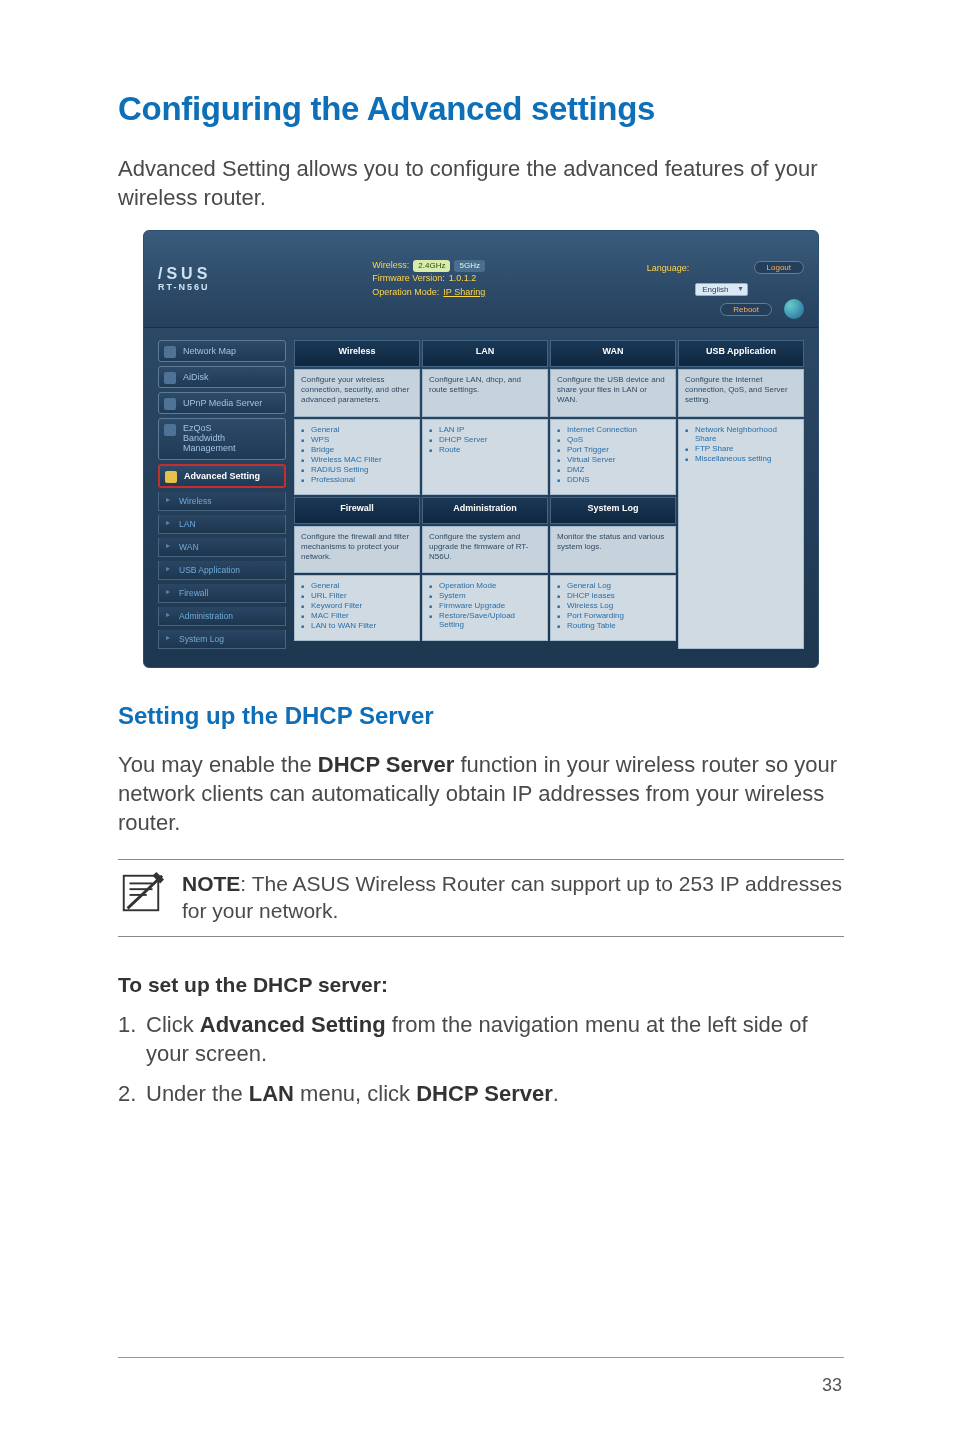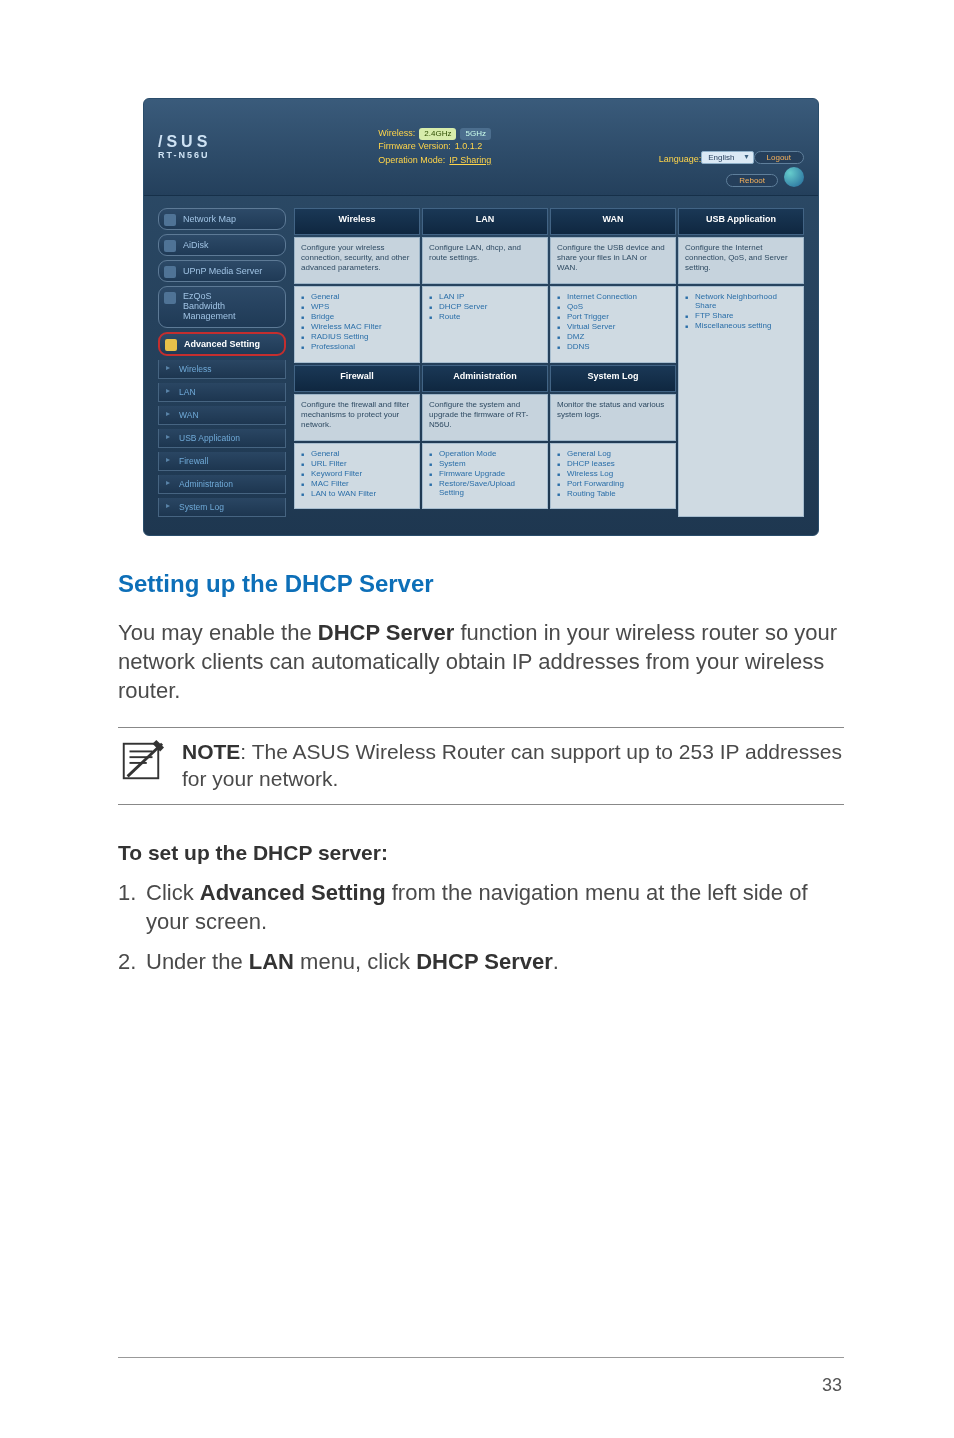--- a/index.html
+++ b/index.html
@@ -58,6 +58,7 @@
 
 <div class="page">
 
+  <h1>Configuring the Advanced settings</h1>
 
   <div class="shot-wrap">
     <div class="shot">

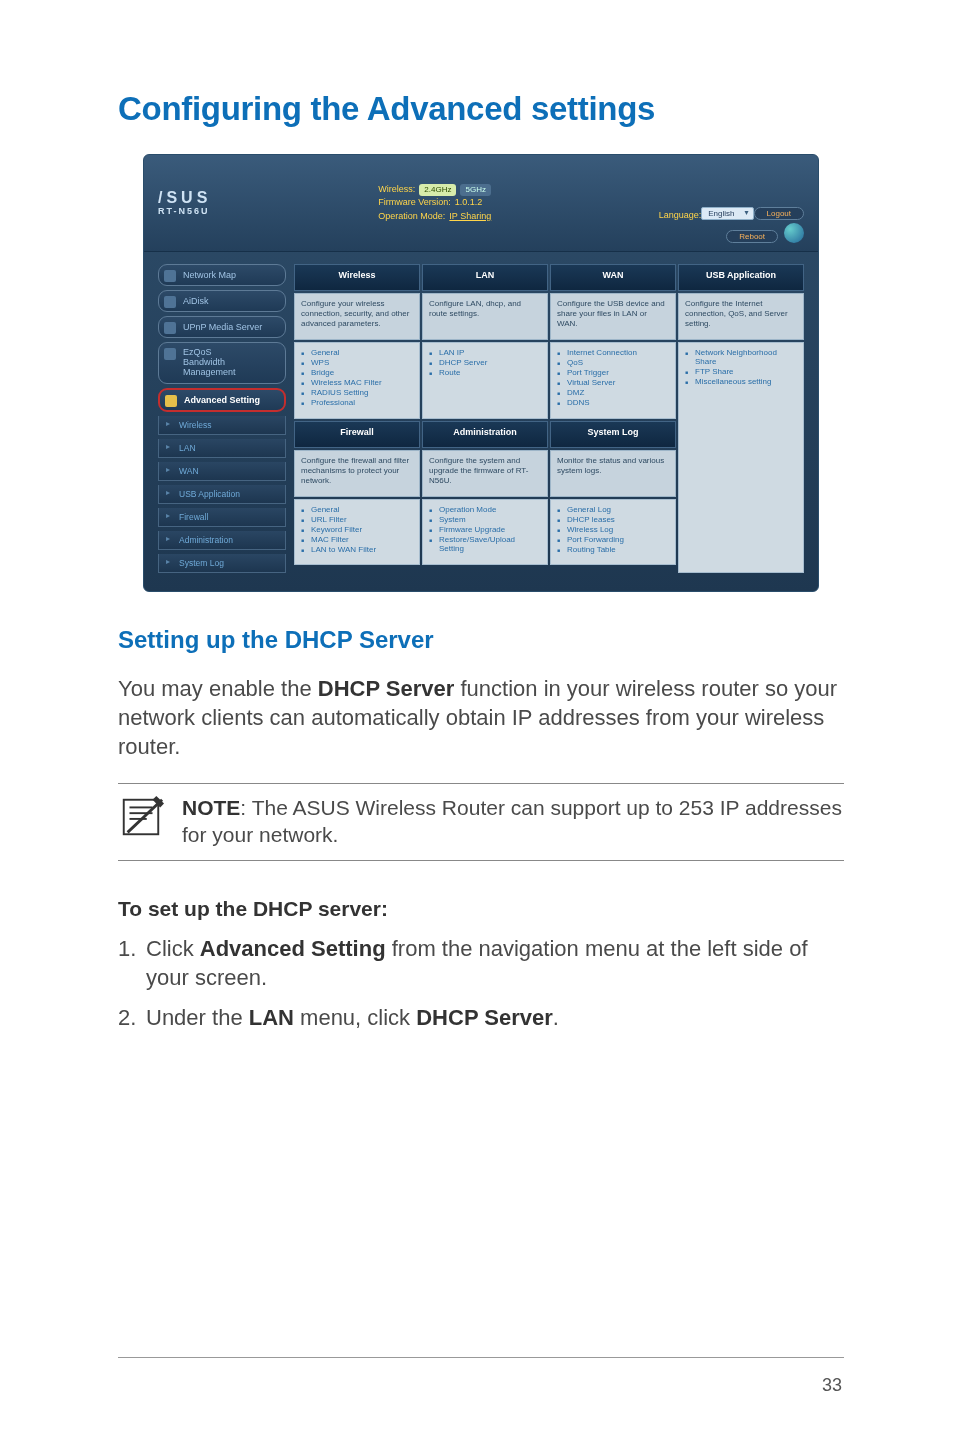--- a/index.html
+++ b/index.html
@@ -59,6 +59,7 @@
 <div class="page">
 
   <h1>Configuring the Advanced settings</h1>
+  <p class="body">Advanced Setting allows you to configure the advanced features of your wireless router.</p>
 
   <div class="shot-wrap">
     <div class="shot">

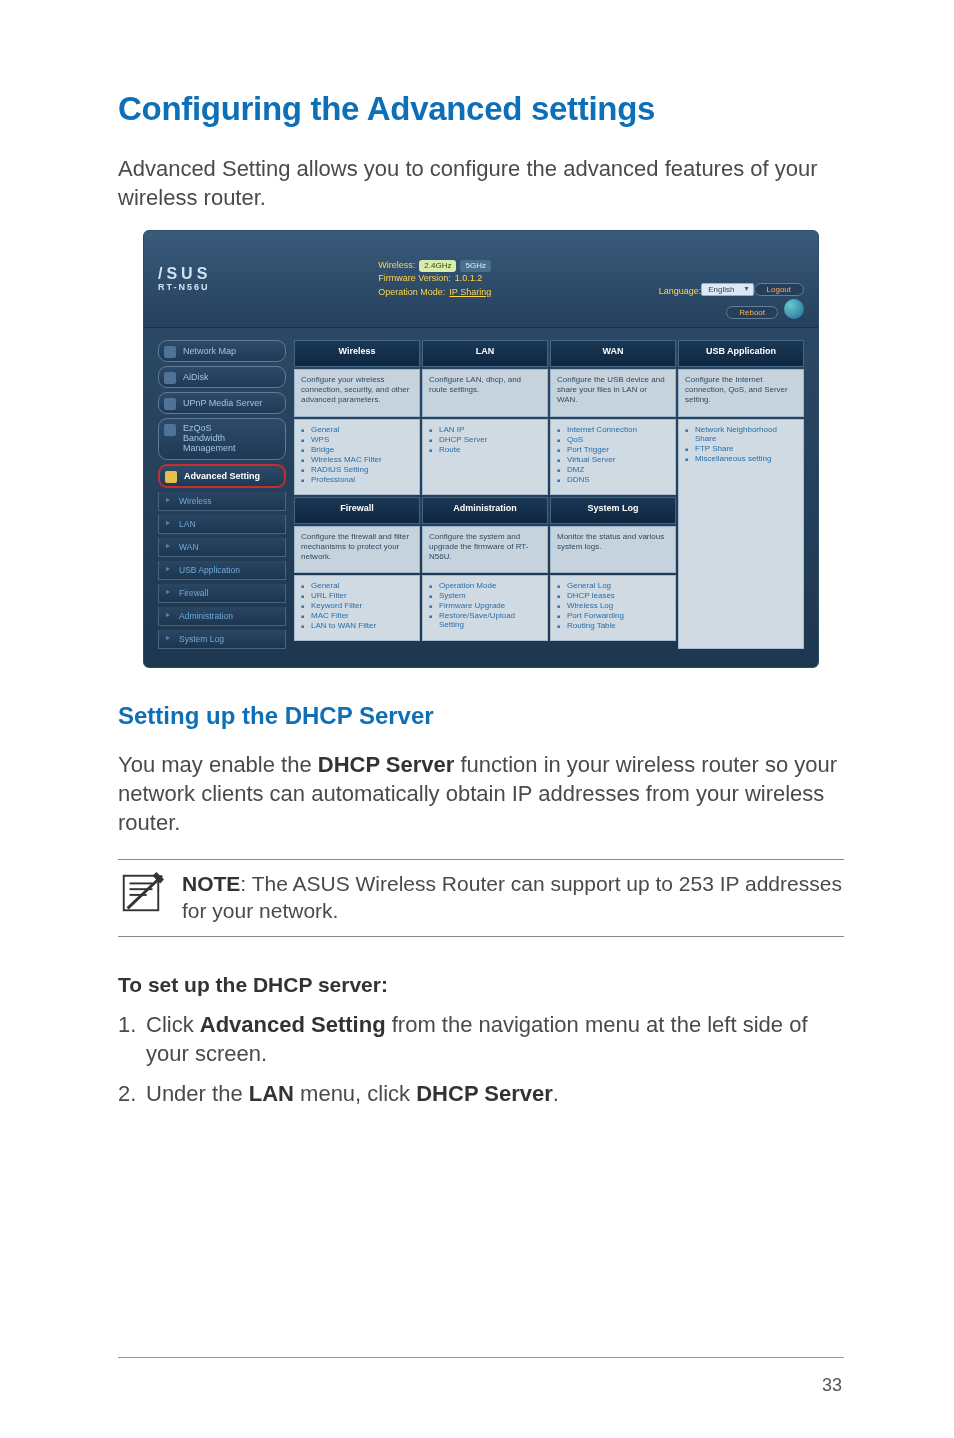--- a/index.html
+++ b/index.html
@@ -30,7 +30,7 @@
   .badge { background: #d7ecab; color:#2c4c00; padding:0 5px; border-radius:3px; font-size:8px; }
   .badge.alt { background:#4c6e8e; color:#cfe; }
   .top-right { display:flex; flex-direction:column; gap:3px; align-items:flex-end; }
-  .lang-row { display:flex; align-items:flex-end; color:#ffd54a; }
+  .lang-row { display:flex; gap:6px; align-items:center; color:#ffd54a; }
   .lang-select { background:#dbe9f5; color:#2a4260; padding:1px 18px 1px 6px; border:1px solid #8fb0c9; border-radius:2px; font-size:8px; position:relative;margin-top:44px; }
   .lang-select::after { content:"▾"; position:absolute; right:4px; top:0; color:#3b5f7f; font-size:8px; }
   .pill { background:#253f5b; border:1px solid #5f7f9b; border-radius:10px; color:#f7b15b; padding:1px 12px; font-size:8px; }

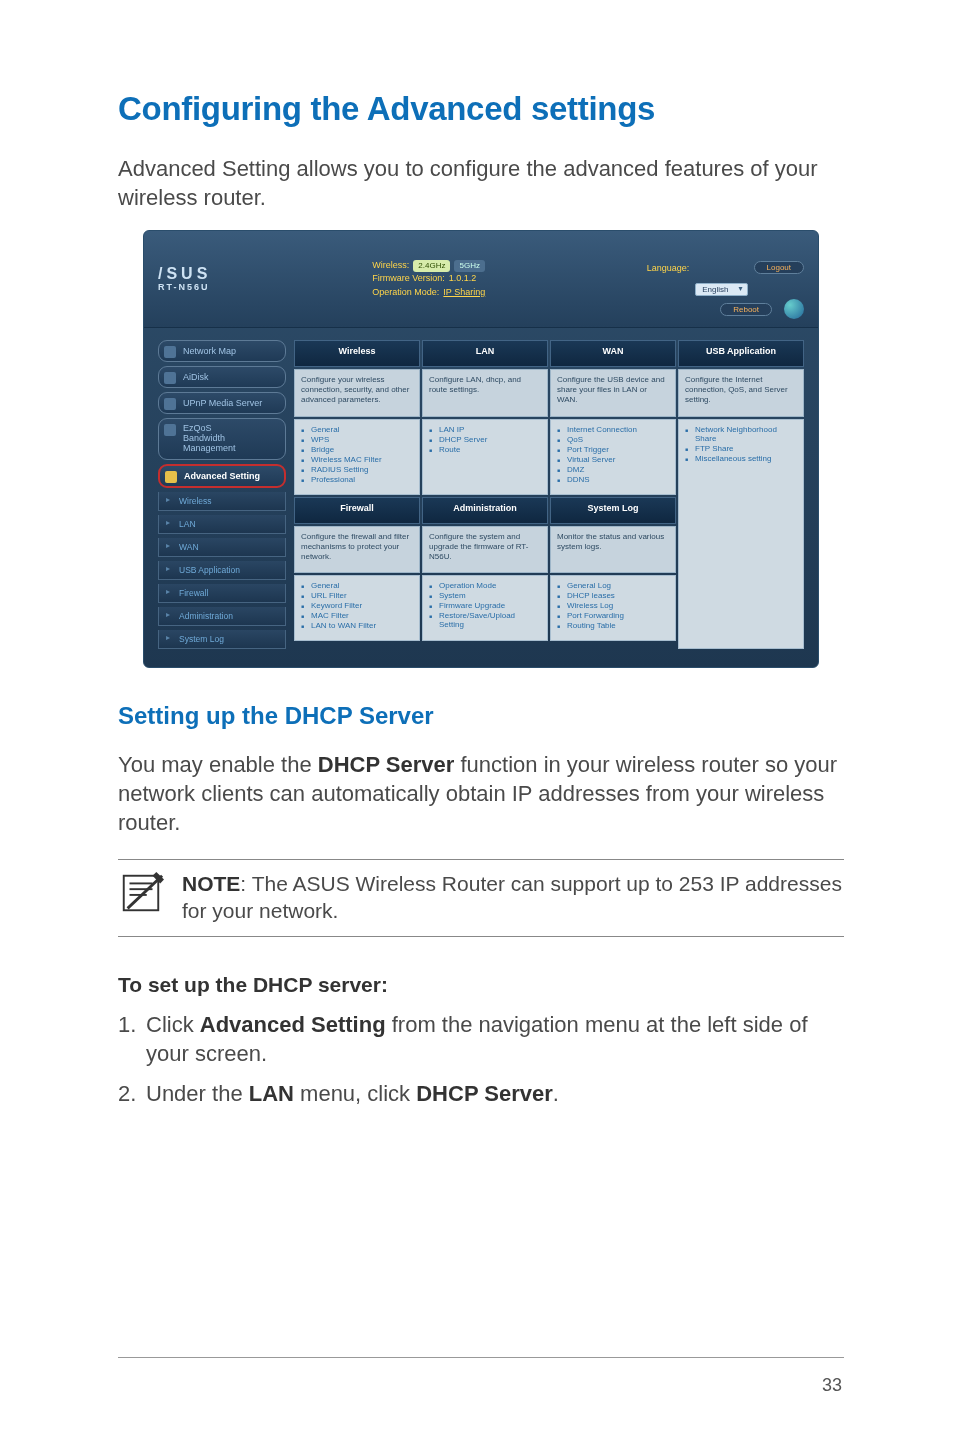--- a/index.html
+++ b/index.html
@@ -38,7 +38,7 @@
 
   .shot-body { display:flex; padding:12px 14px 18px 14px; gap:8px; }
   .side { width:128px; display:flex; flex-direction:column; gap:4px; }
-  .side-item { background: linear-gradient(#2d4a68,#1f3a56); border:1px solid #5d7a96; border-radius:9px; color:#a0c3e4; padding:5px 6px 5px 24px; position:relative; font-size:9px; }
+  .side-item { background: linear-gradient(#2d4a68,#1f3a56); border:1px solid #5d7a96; border-radius:3px; color:#a0c3e4; padding:5px 6px 5px 24px; position:relative; font-size:9px; }
   .side-item .dot { position:absolute; left:5px; top:5px; width:12px; height:12px; background:#4f7396; border-radius:2px; }
   .side-item.adv { border:2px solid #c42e2e; color:#fff; font-weight:700; }
   .side-sub { background: linear-gradient(#2a4663,#1d3650); border-left:1px solid #466481; border-right:1px solid #466481; border-bottom:1px solid #466481; color:#6fa9d7; padding:4px 6px 4px 20px; font-size:8.5px; position:relative; }

